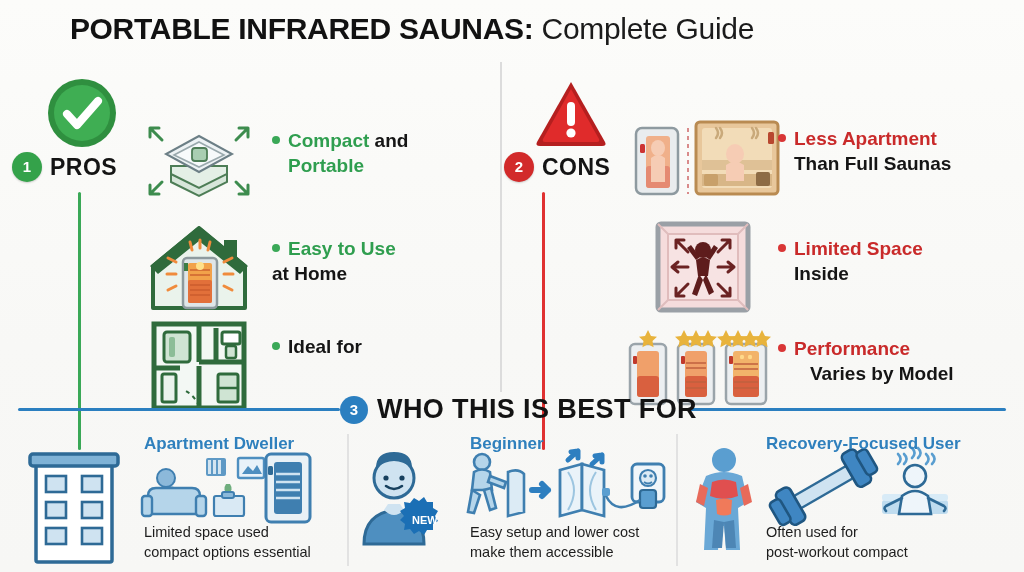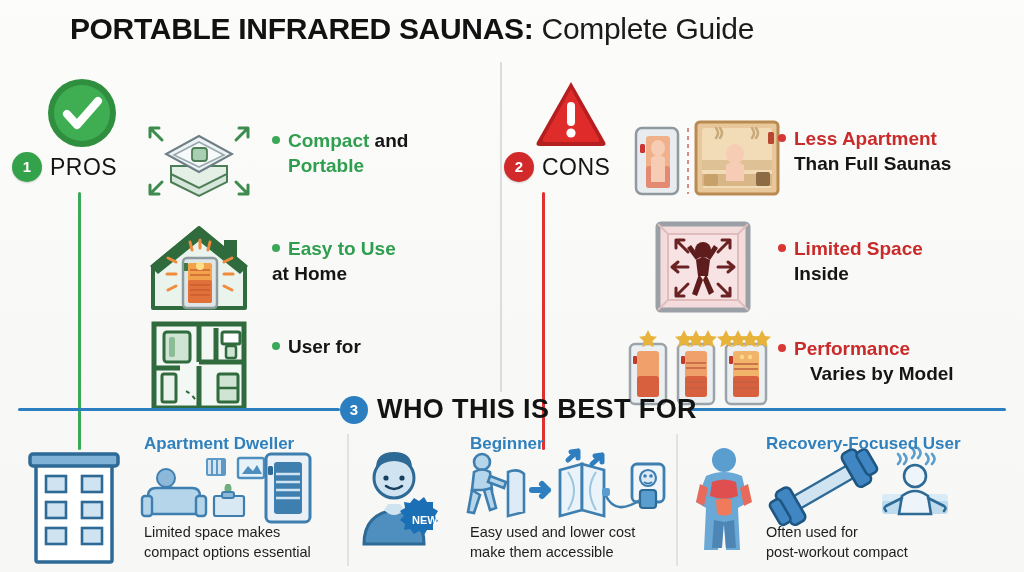--- a/index.html
+++ b/index.html
@@ -39,7 +39,7 @@
     box-shadow:0 1px 2px rgba(0,0,0,.18);
   }
   .sec-label{
-    position:absolute;top:86px;font-size:23px;font-weight:normal;
+    position:absolute;top:86px;font-size:23px;font-weight:bold;
     letter-spacing:0.5px;color:#141414;
   }
   .pros .num-badge{left:12px;background:#34a24a;}

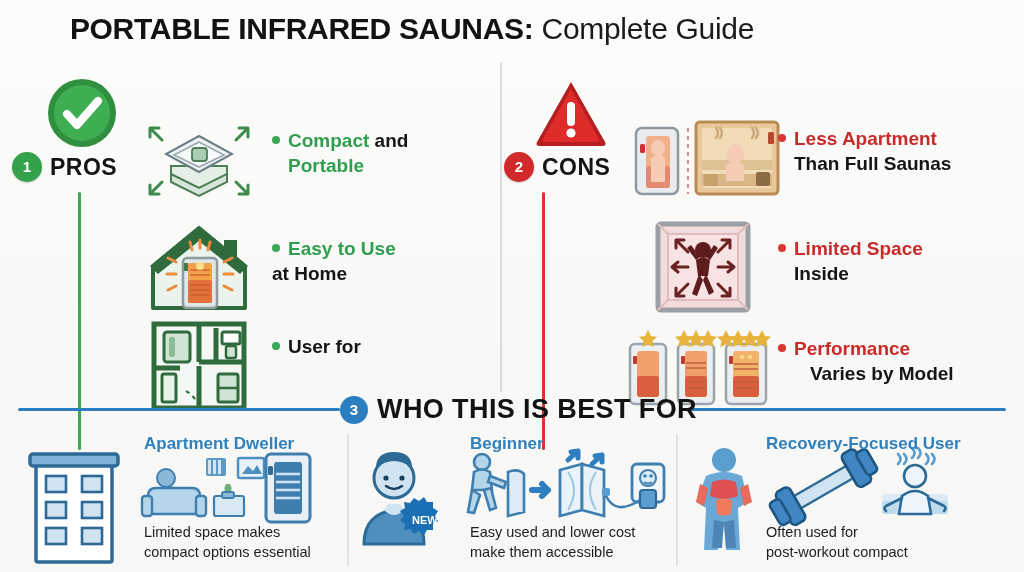--- a/index.html
+++ b/index.html
@@ -200,7 +200,7 @@
         </svg>
       </div>
       <div class="txt">
-        <span class="dot"></span><span class="k">User for</span><br>
+        <span class="dot"></span><span class="k">Ideal for</span><br>
       </div>
     </div>
   </div>

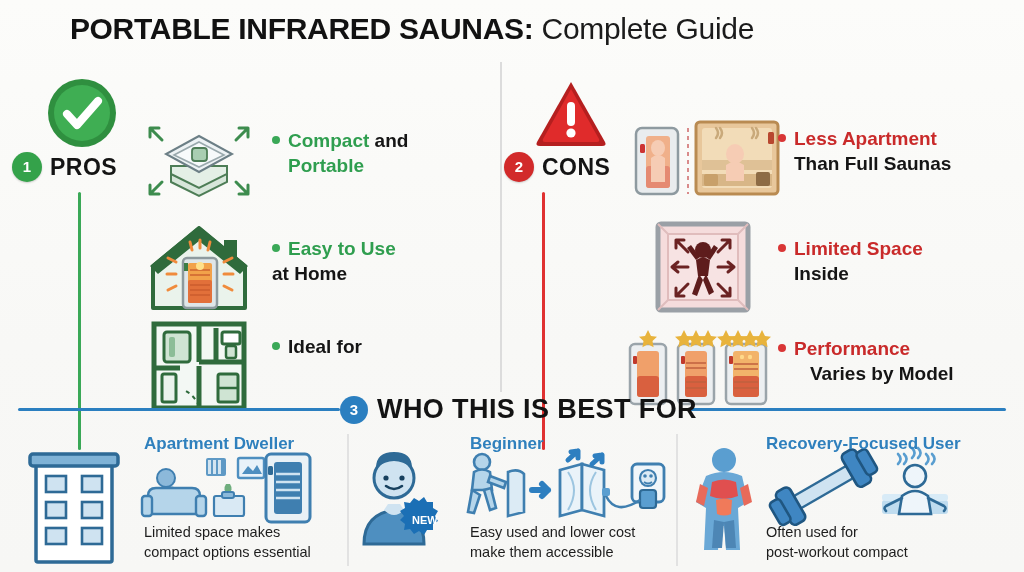--- a/index.html
+++ b/index.html
@@ -389,7 +389,7 @@
     </div>
     <div class="p-title">Apartment Dweller</div>
     <div class="p-desc">
-      <span>Limited space makes</span><br>
+      <span>Limited space used</span><br>
       <span>compact options essential</span>
     </div>
   </div>

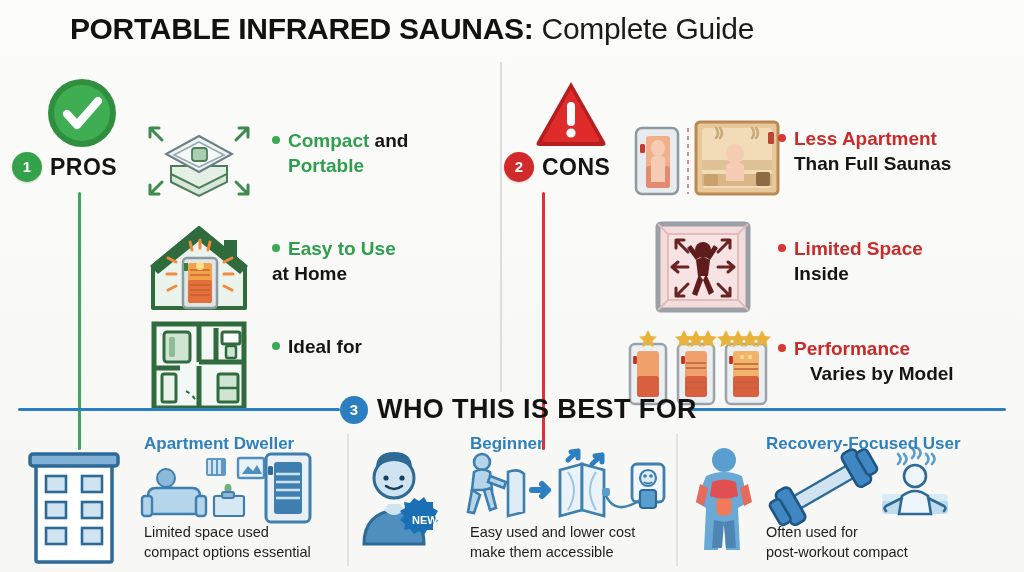--- a/index.html
+++ b/index.html
@@ -443,7 +443,7 @@
     </div>
     <div class="p-title">Beginner</div>
     <div class="p-desc">
-      <span>Easy used and lower cost</span><br>
+      <span>Easy setup and lower cost</span><br>
       <span>make them accessible</span>
     </div>
   </div>

